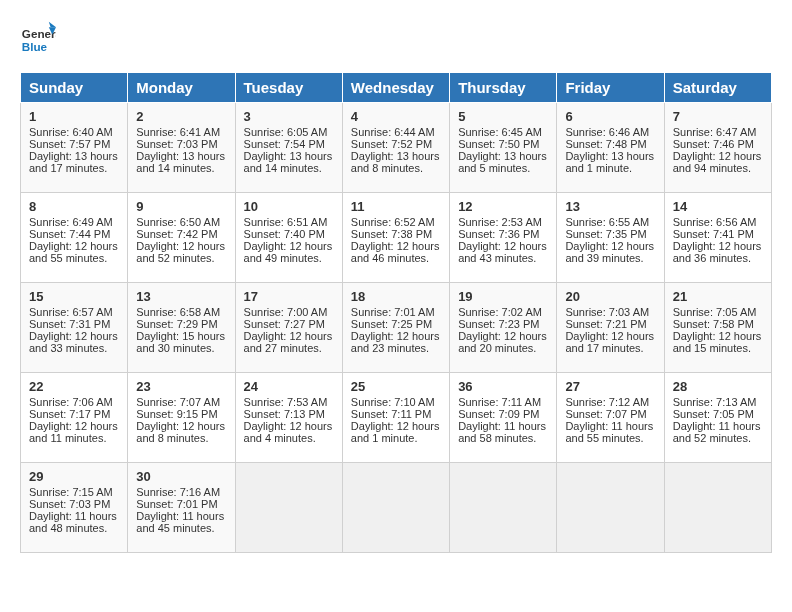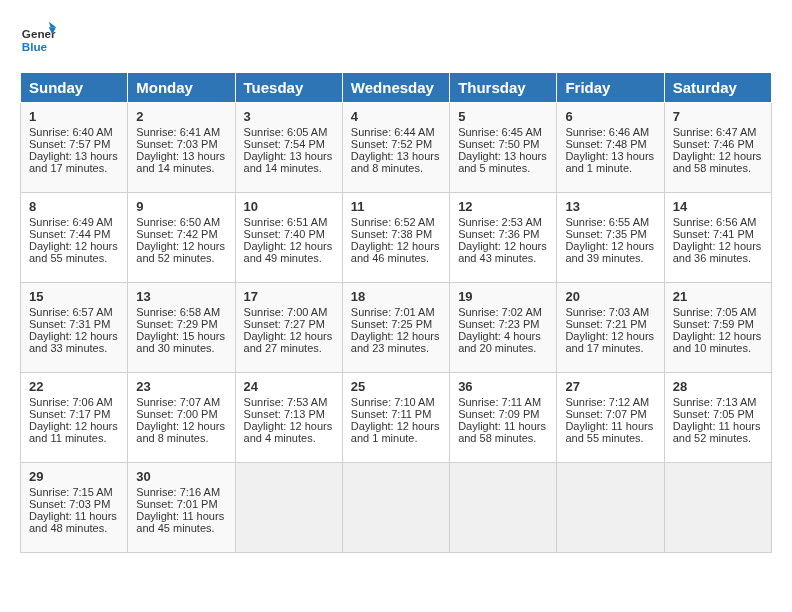--- a/index.html
+++ b/index.html
@@ -150,7 +150,7 @@
           <span class="day-num">7</span>
           <div>Sunrise: 6:47 AM</div>
           <div>Sunset: 7:46 PM</div>
-          <div>Daylight: 12 hours and 58 minutes.</div>
+          <div>Daylight: 12 hours and 94 minutes.</div>
         </td>
       </tr>
       <tr>

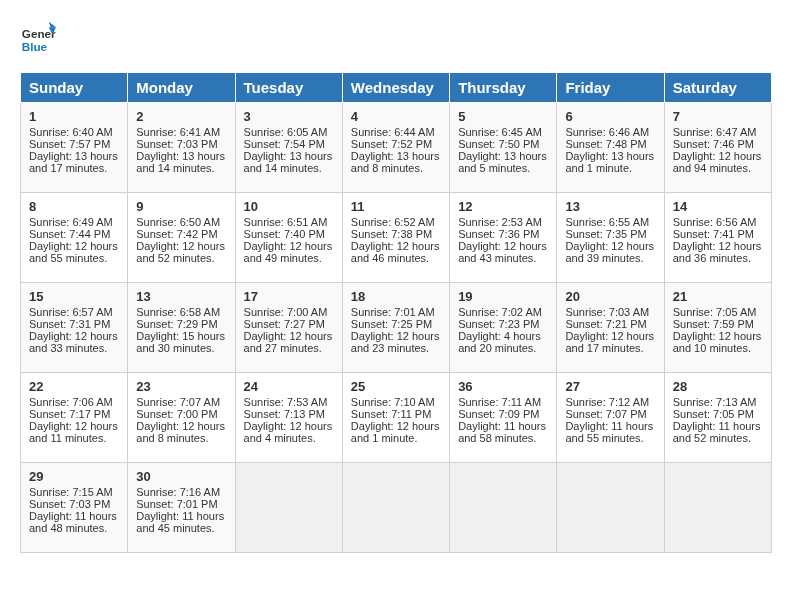--- a/index.html
+++ b/index.html
@@ -237,7 +237,7 @@
         <td>
           <span class="day-num">21</span>
           <div>Sunrise: 7:05 AM</div>
-          <div>Sunset: 7:59 PM</div>
+          <div>Sunset: 7:58 PM</div>
           <div>Daylight: 12 hours and 10 minutes.</div>
         </td>
       </tr>

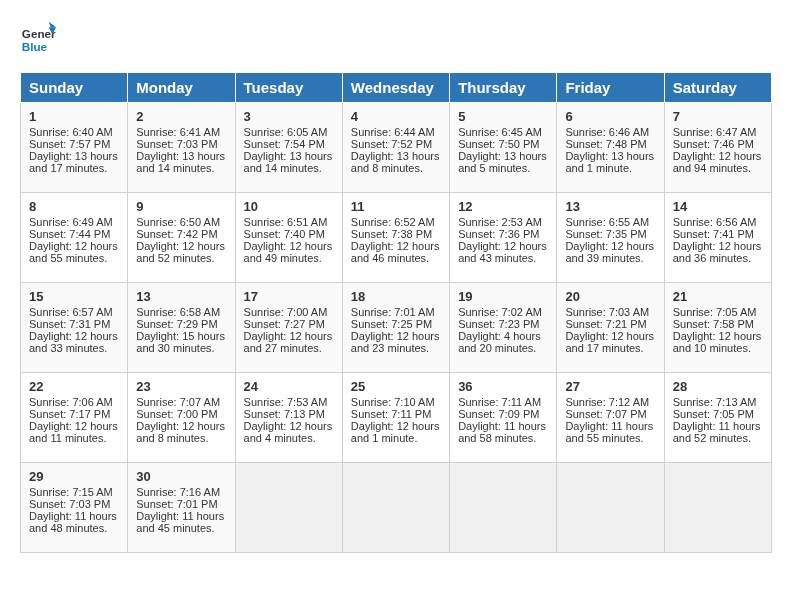--- a/index.html
+++ b/index.html
@@ -226,7 +226,7 @@
           <span class="day-num">19</span>
           <div>Sunrise: 7:02 AM</div>
           <div>Sunset: 7:23 PM</div>
-          <div>Daylight: 4 hours and 20 minutes.</div>
+          <div>Daylight: 12 hours and 20 minutes.</div>
         </td>
         <td>
           <span class="day-num">20</span>

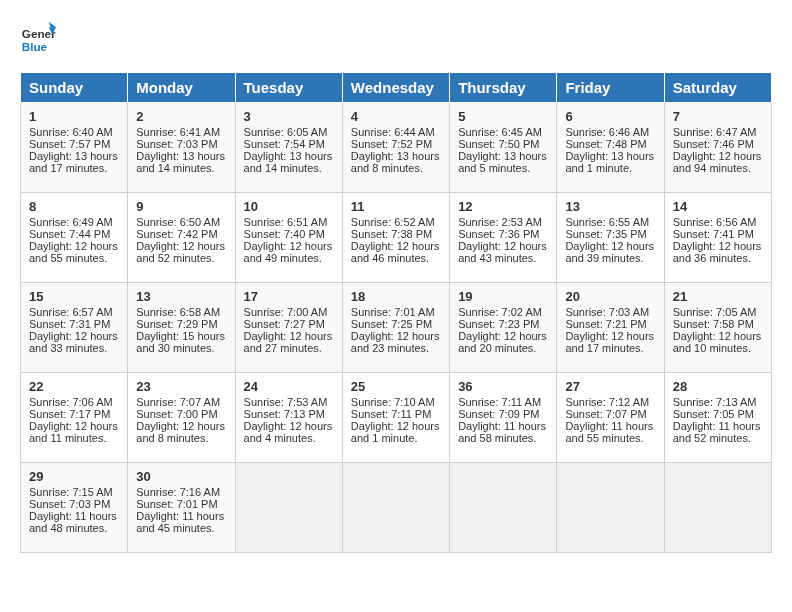--- a/index.html
+++ b/index.html
@@ -238,7 +238,7 @@
           <span class="day-num">21</span>
           <div>Sunrise: 7:05 AM</div>
           <div>Sunset: 7:58 PM</div>
-          <div>Daylight: 12 hours and 10 minutes.</div>
+          <div>Daylight: 12 hours and 15 minutes.</div>
         </td>
       </tr>
       <tr>

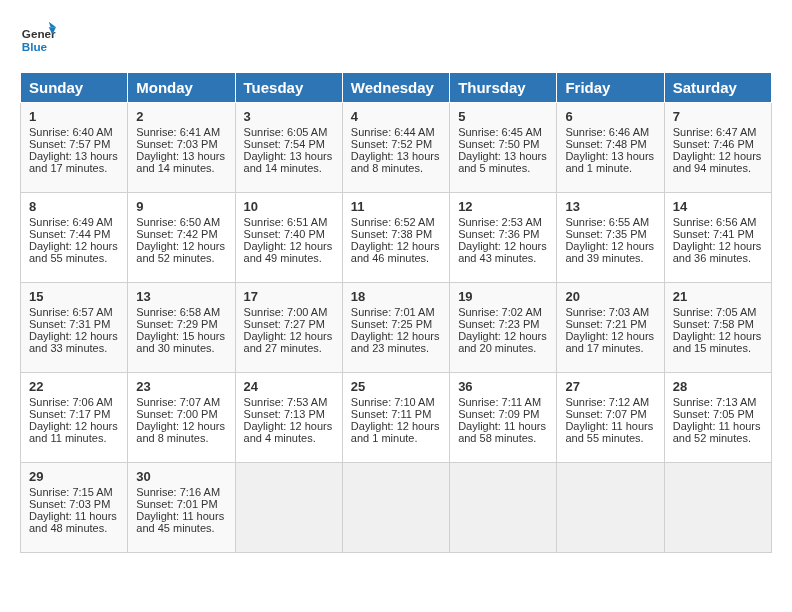--- a/index.html
+++ b/index.html
@@ -251,7 +251,7 @@
         <td>
           <span class="day-num">23</span>
           <div>Sunrise: 7:07 AM</div>
-          <div>Sunset: 7:00 PM</div>
+          <div>Sunset: 9:15 PM</div>
           <div>Daylight: 12 hours and 8 minutes.</div>
         </td>
         <td>

